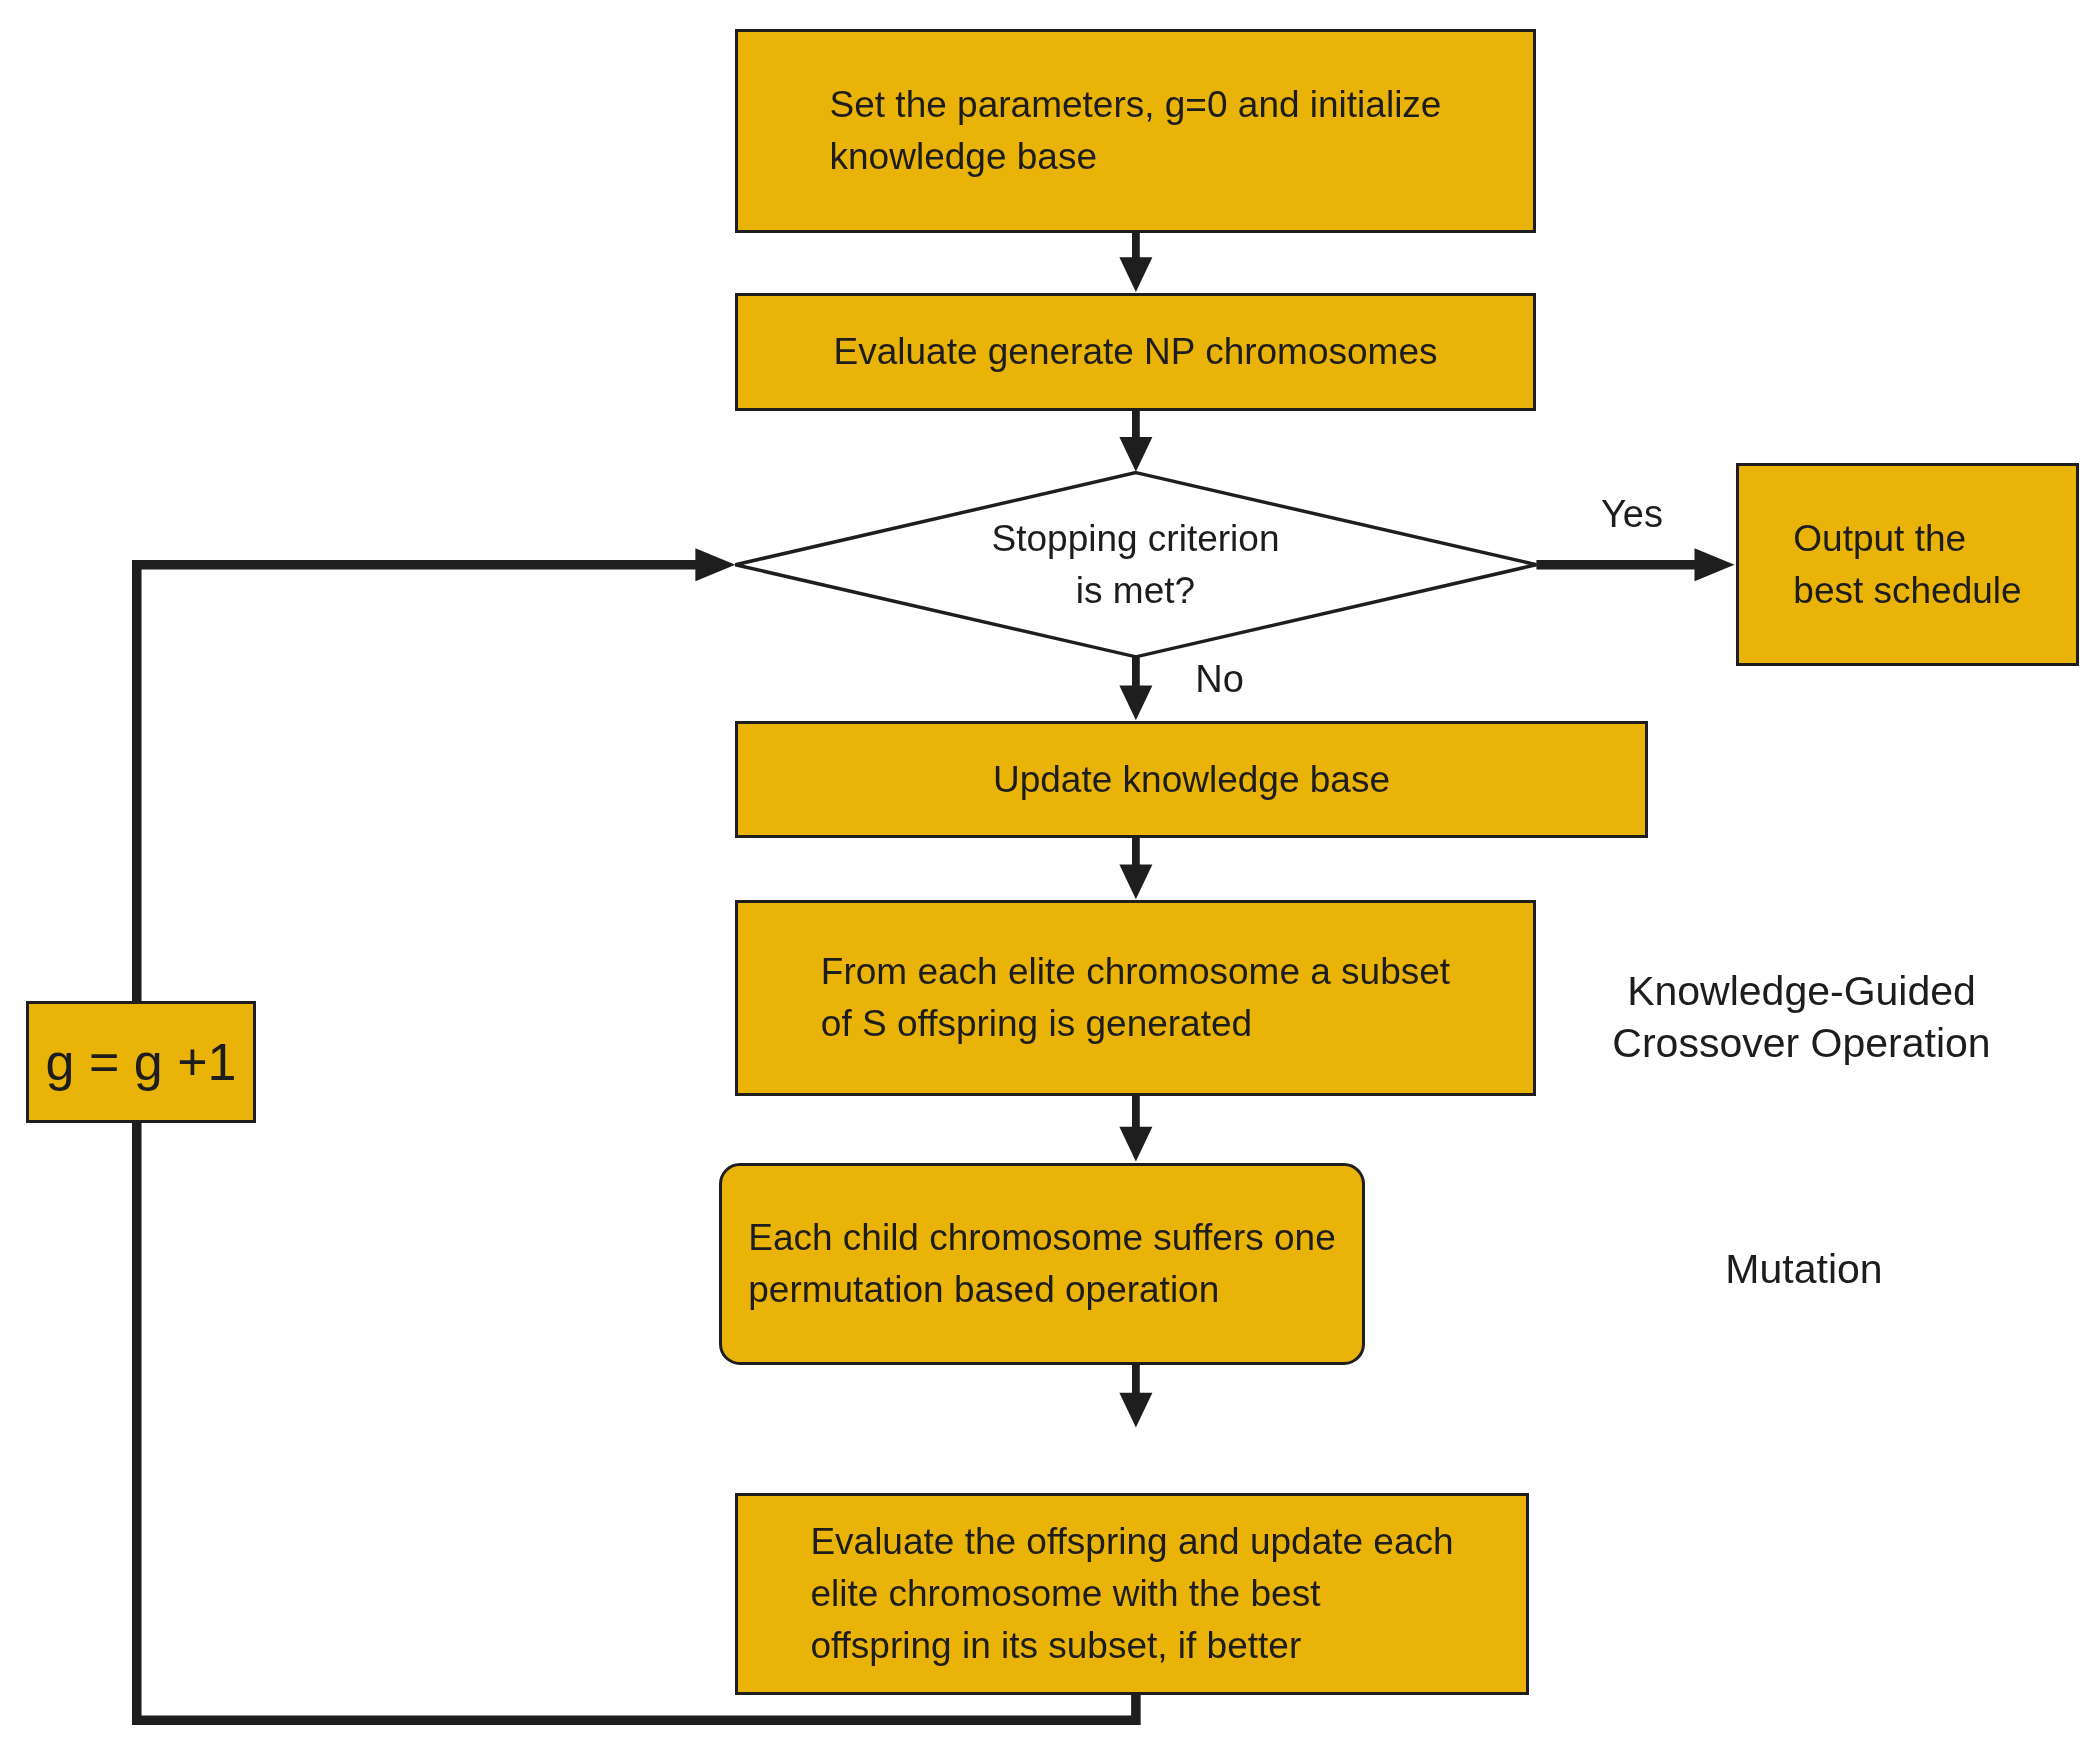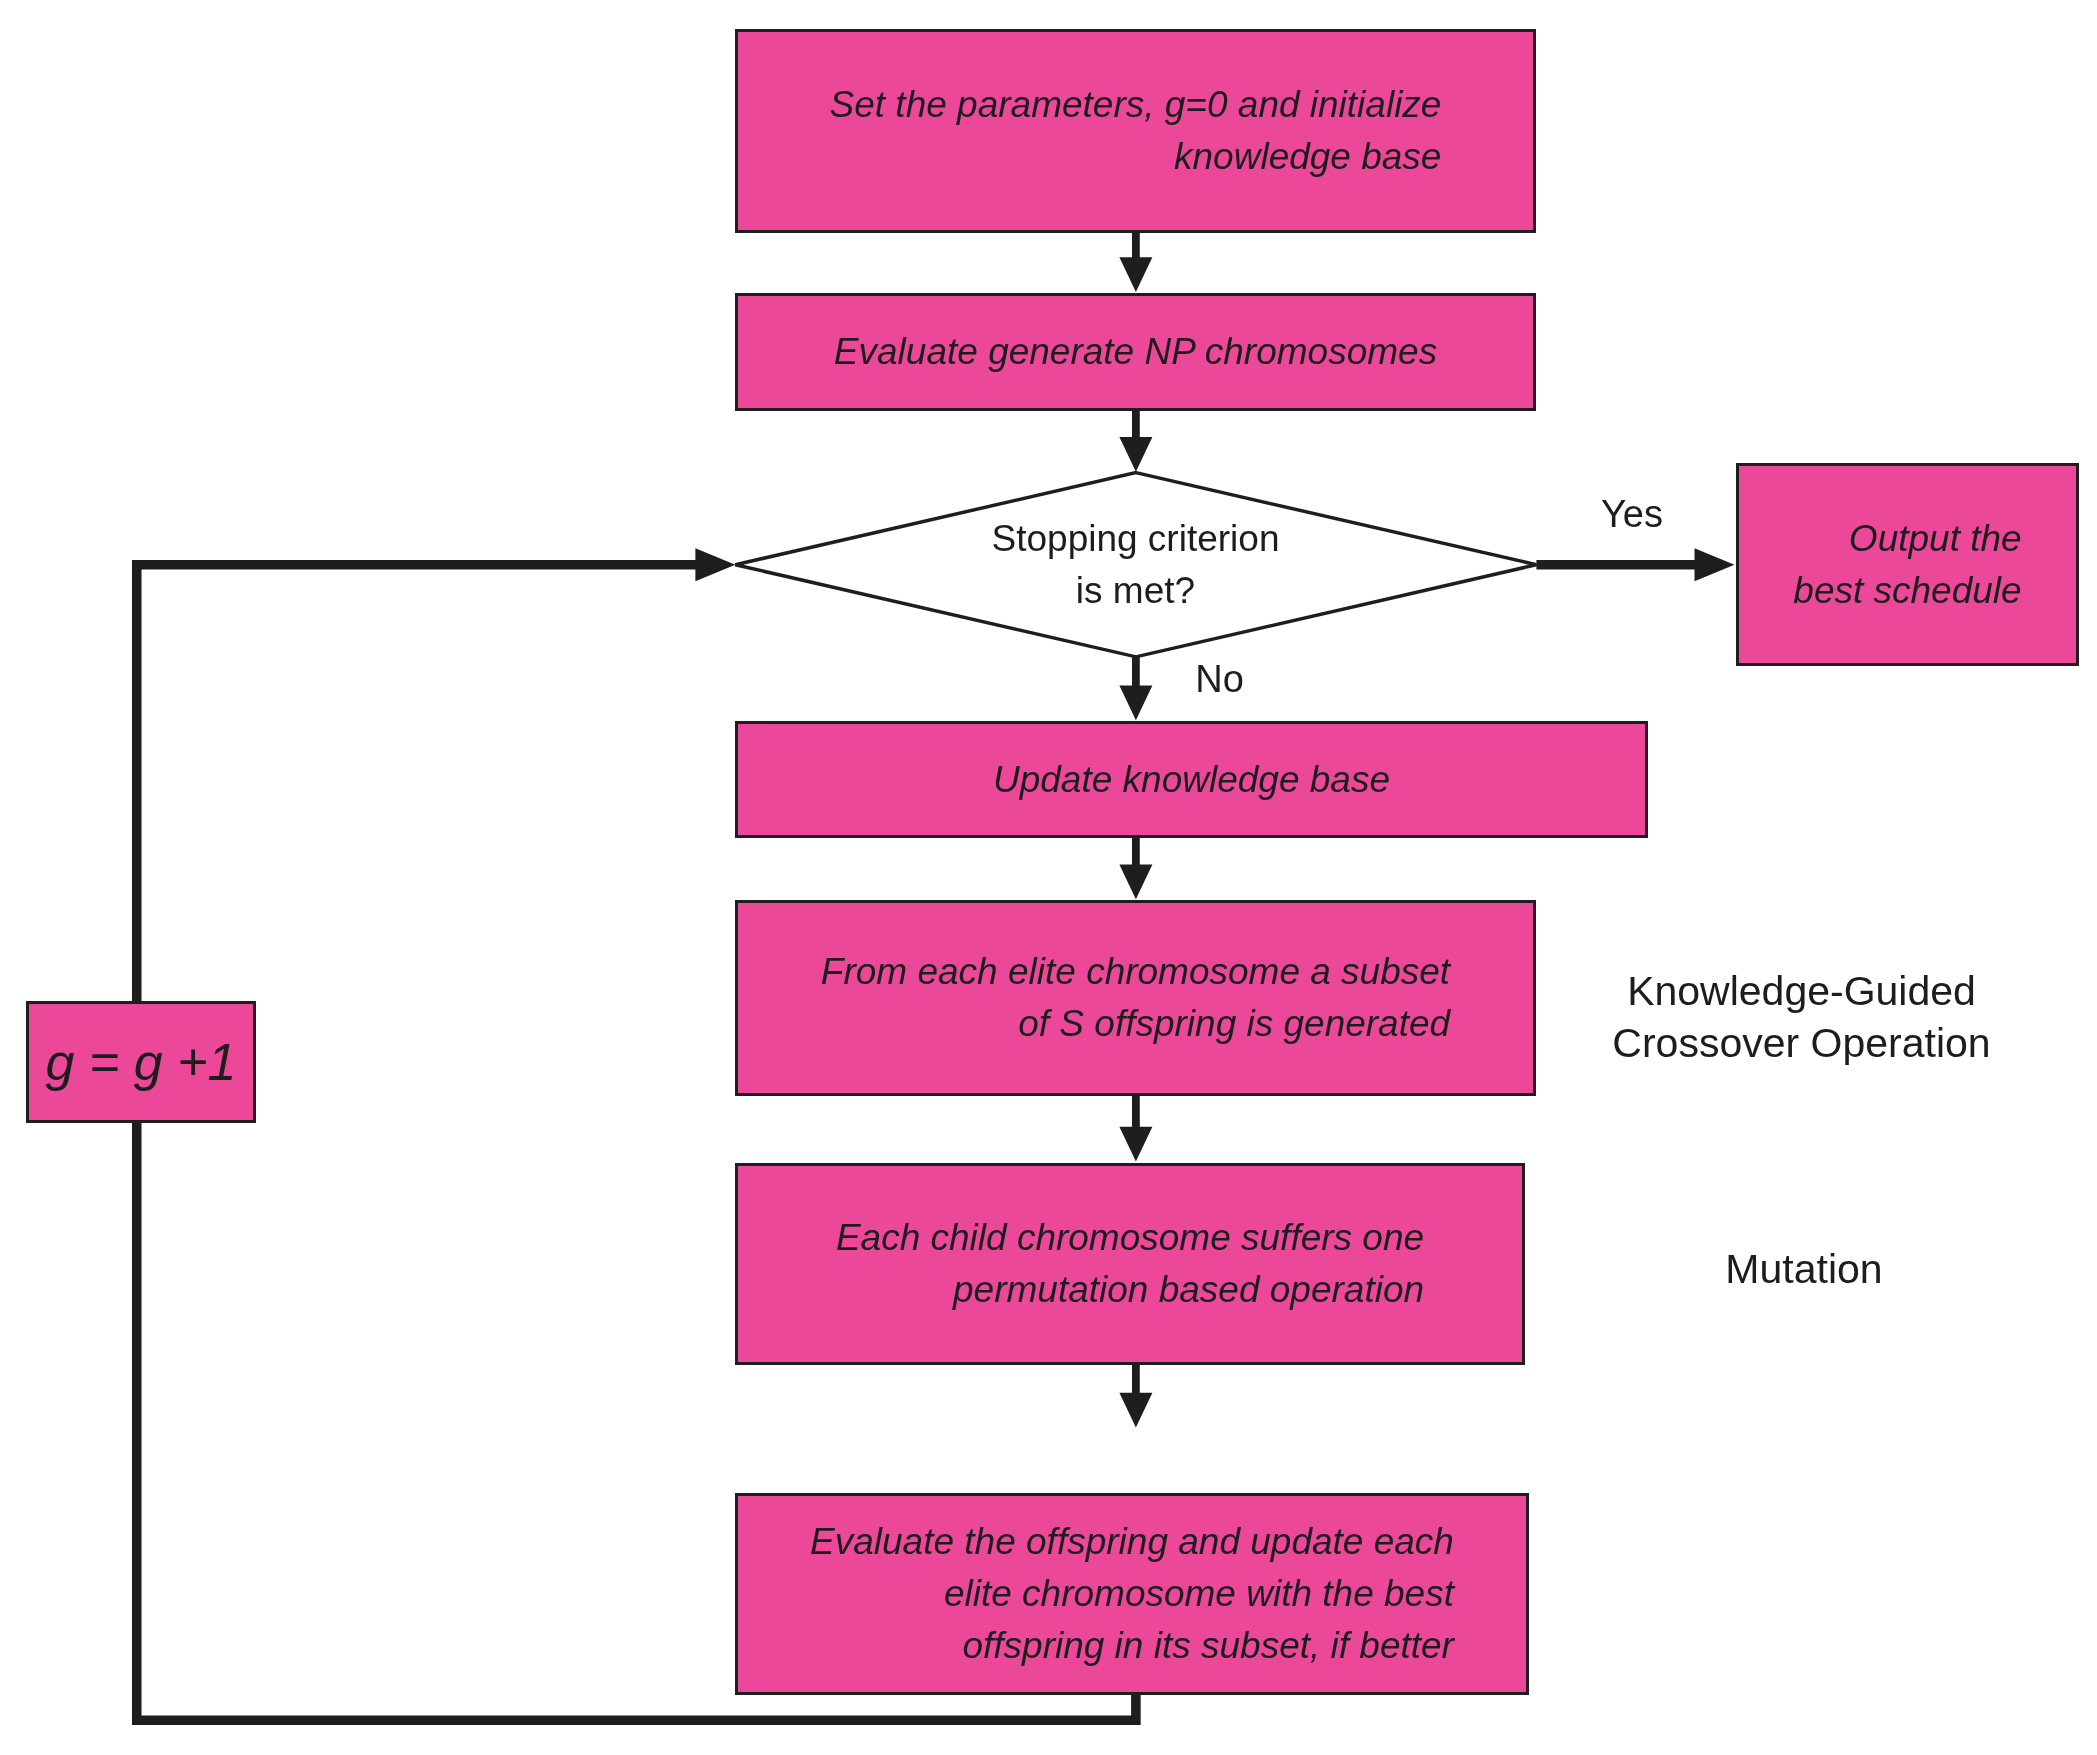--- a/index.html
+++ b/index.html
@@ -21,16 +21,15 @@
     position: absolute;
     box-sizing: border-box;
     border: 3.5px solid #1e1e1e;
-    background: #ec4899;
+    background: #eab308;
     display: flex;
     align-items: center;
     justify-content: center;
-    text-align: right;
+    text-align: left;
     white-space: pre-line;
     font-size: 37px;
     line-height: 52px;
     z-index: 2;
-    font-style: italic;
   }
   .plain {
     position: absolute;

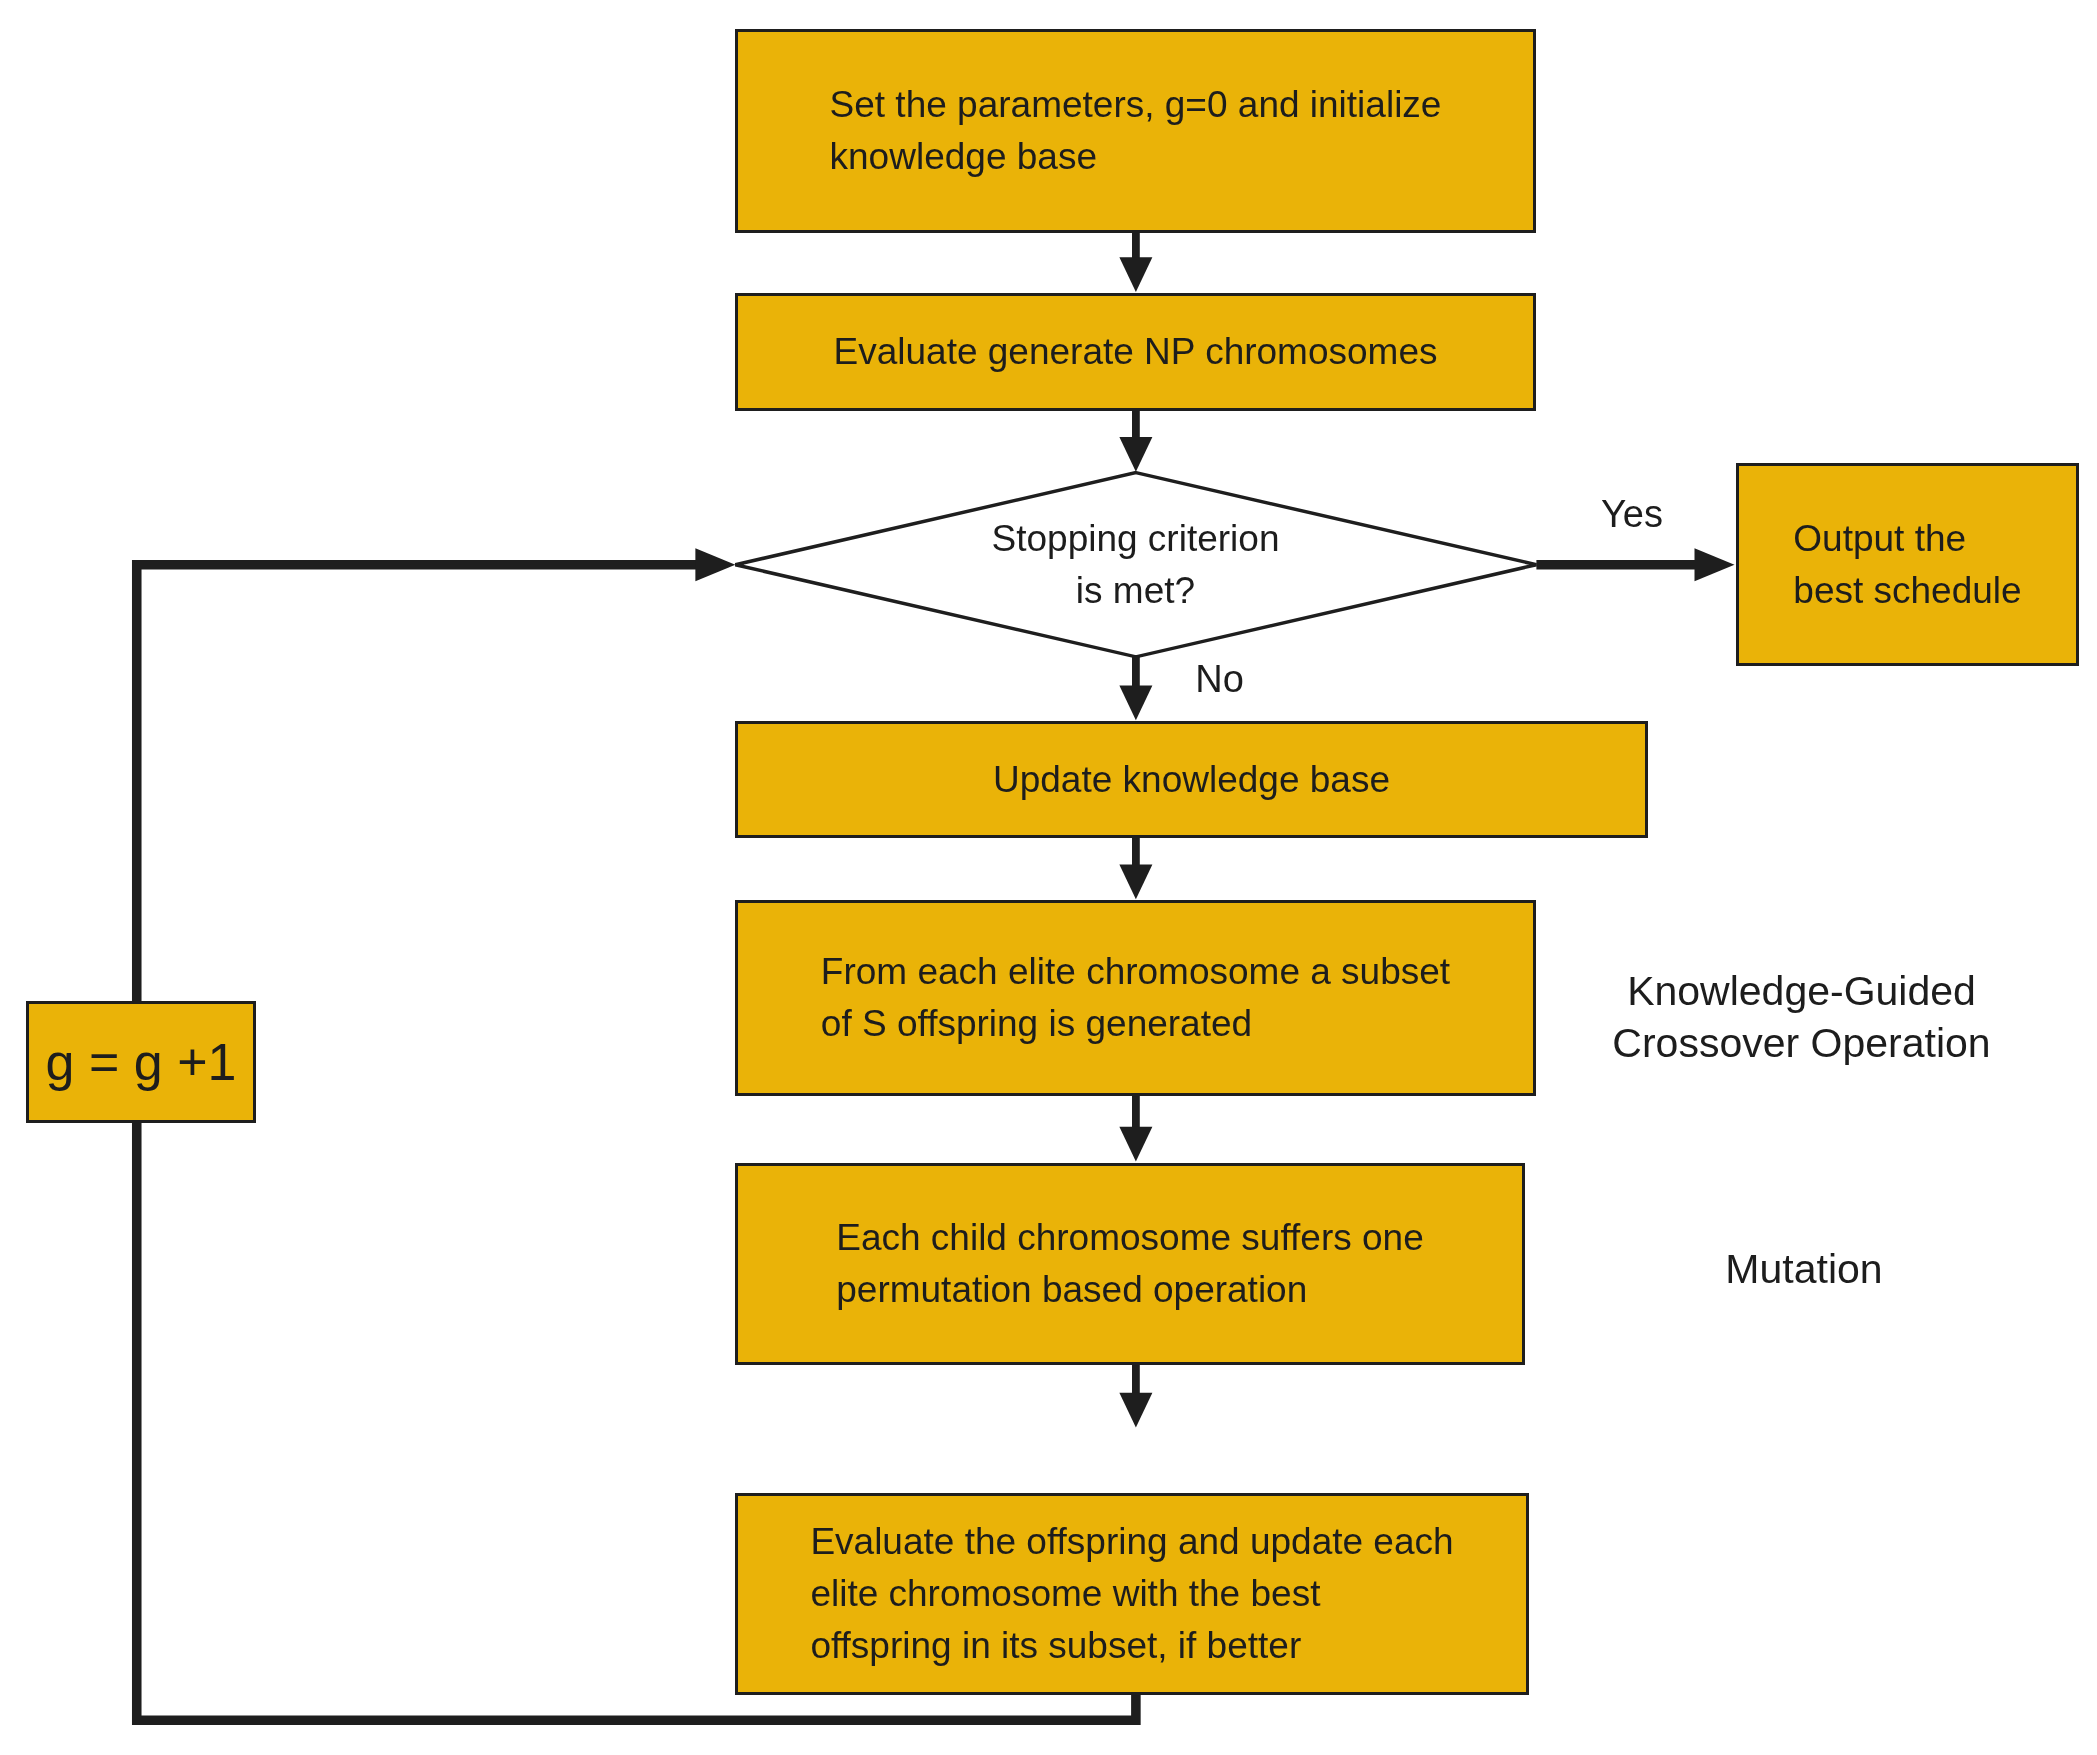--- a/index.html
+++ b/index.html
@@ -44,7 +44,7 @@
   .box-generate  { left: 735px;  top: 293px;  width: 801px; height: 118px; }
   .box-update    { left: 735px;  top: 721px;  width: 913px; height: 117px; }
   .box-crossover { left: 735px;  top: 900px; width: 801px; height: 196px; }
-  .box-mutation  { left: 735px;  top: 1163px; width: 790px; height: 202px; }
+  .box-mutation  { left: 719px;  top: 1163px; width: 646px; height: 202px; border-radius: 21px; }
   .box-evaluate  { left: 735px;  top: 1493px; width: 794px; height: 202px; }
   .box-output    { left: 1736px; top: 463px;  width: 343px; height: 203px; }
   .box-increment { left: 26px;   top: 1001px; width: 230px; height: 122px; font-size: 52px; }

